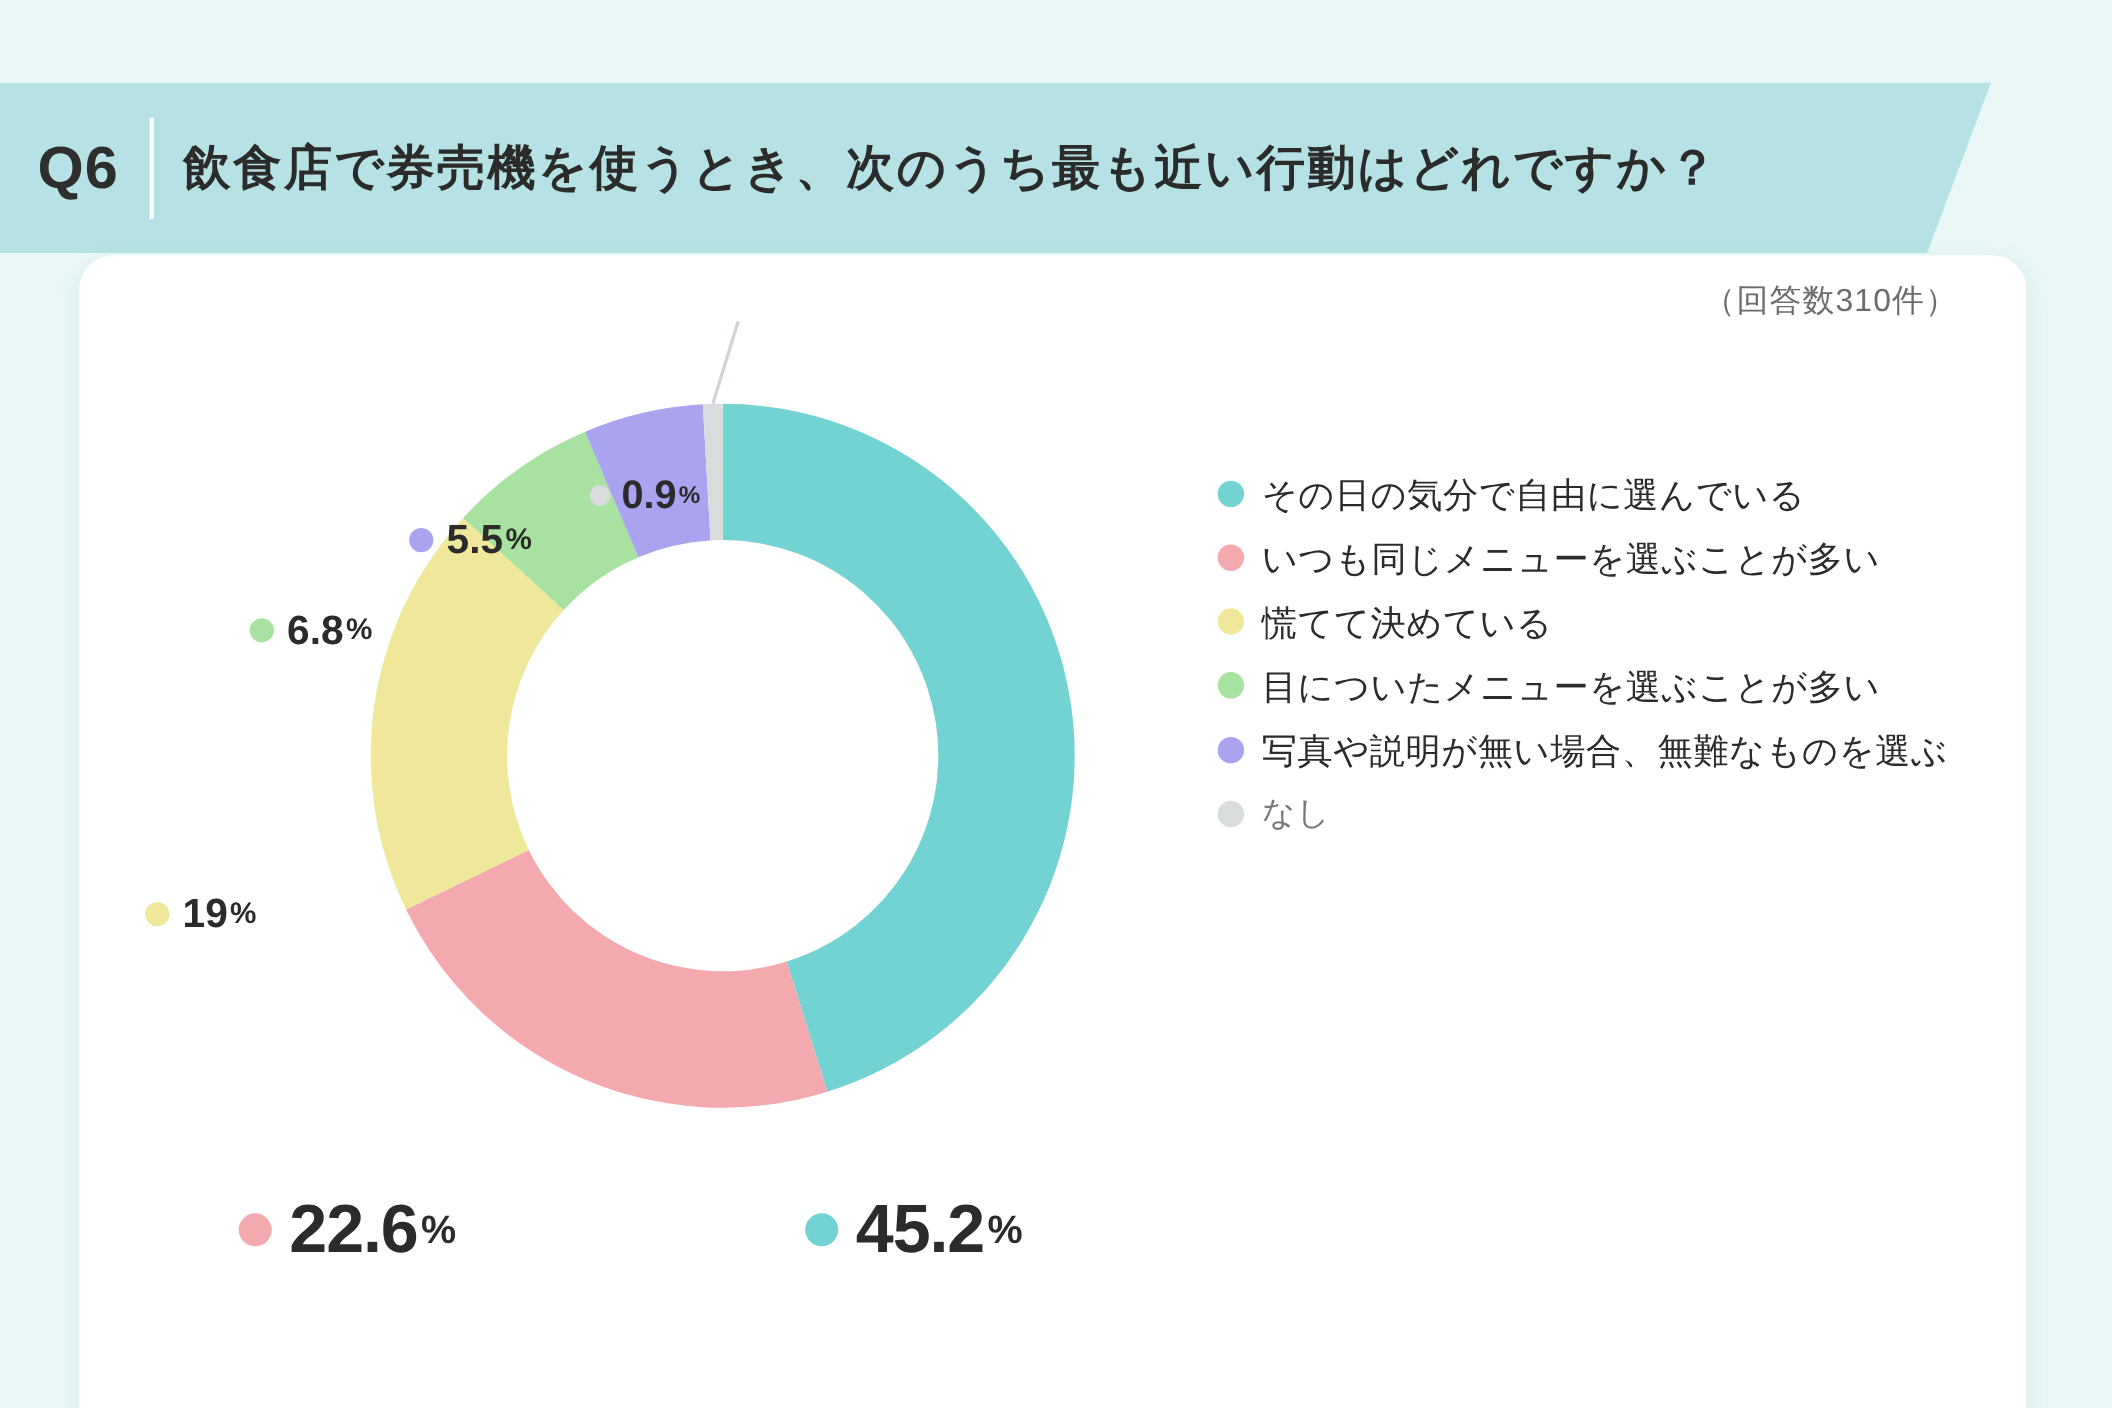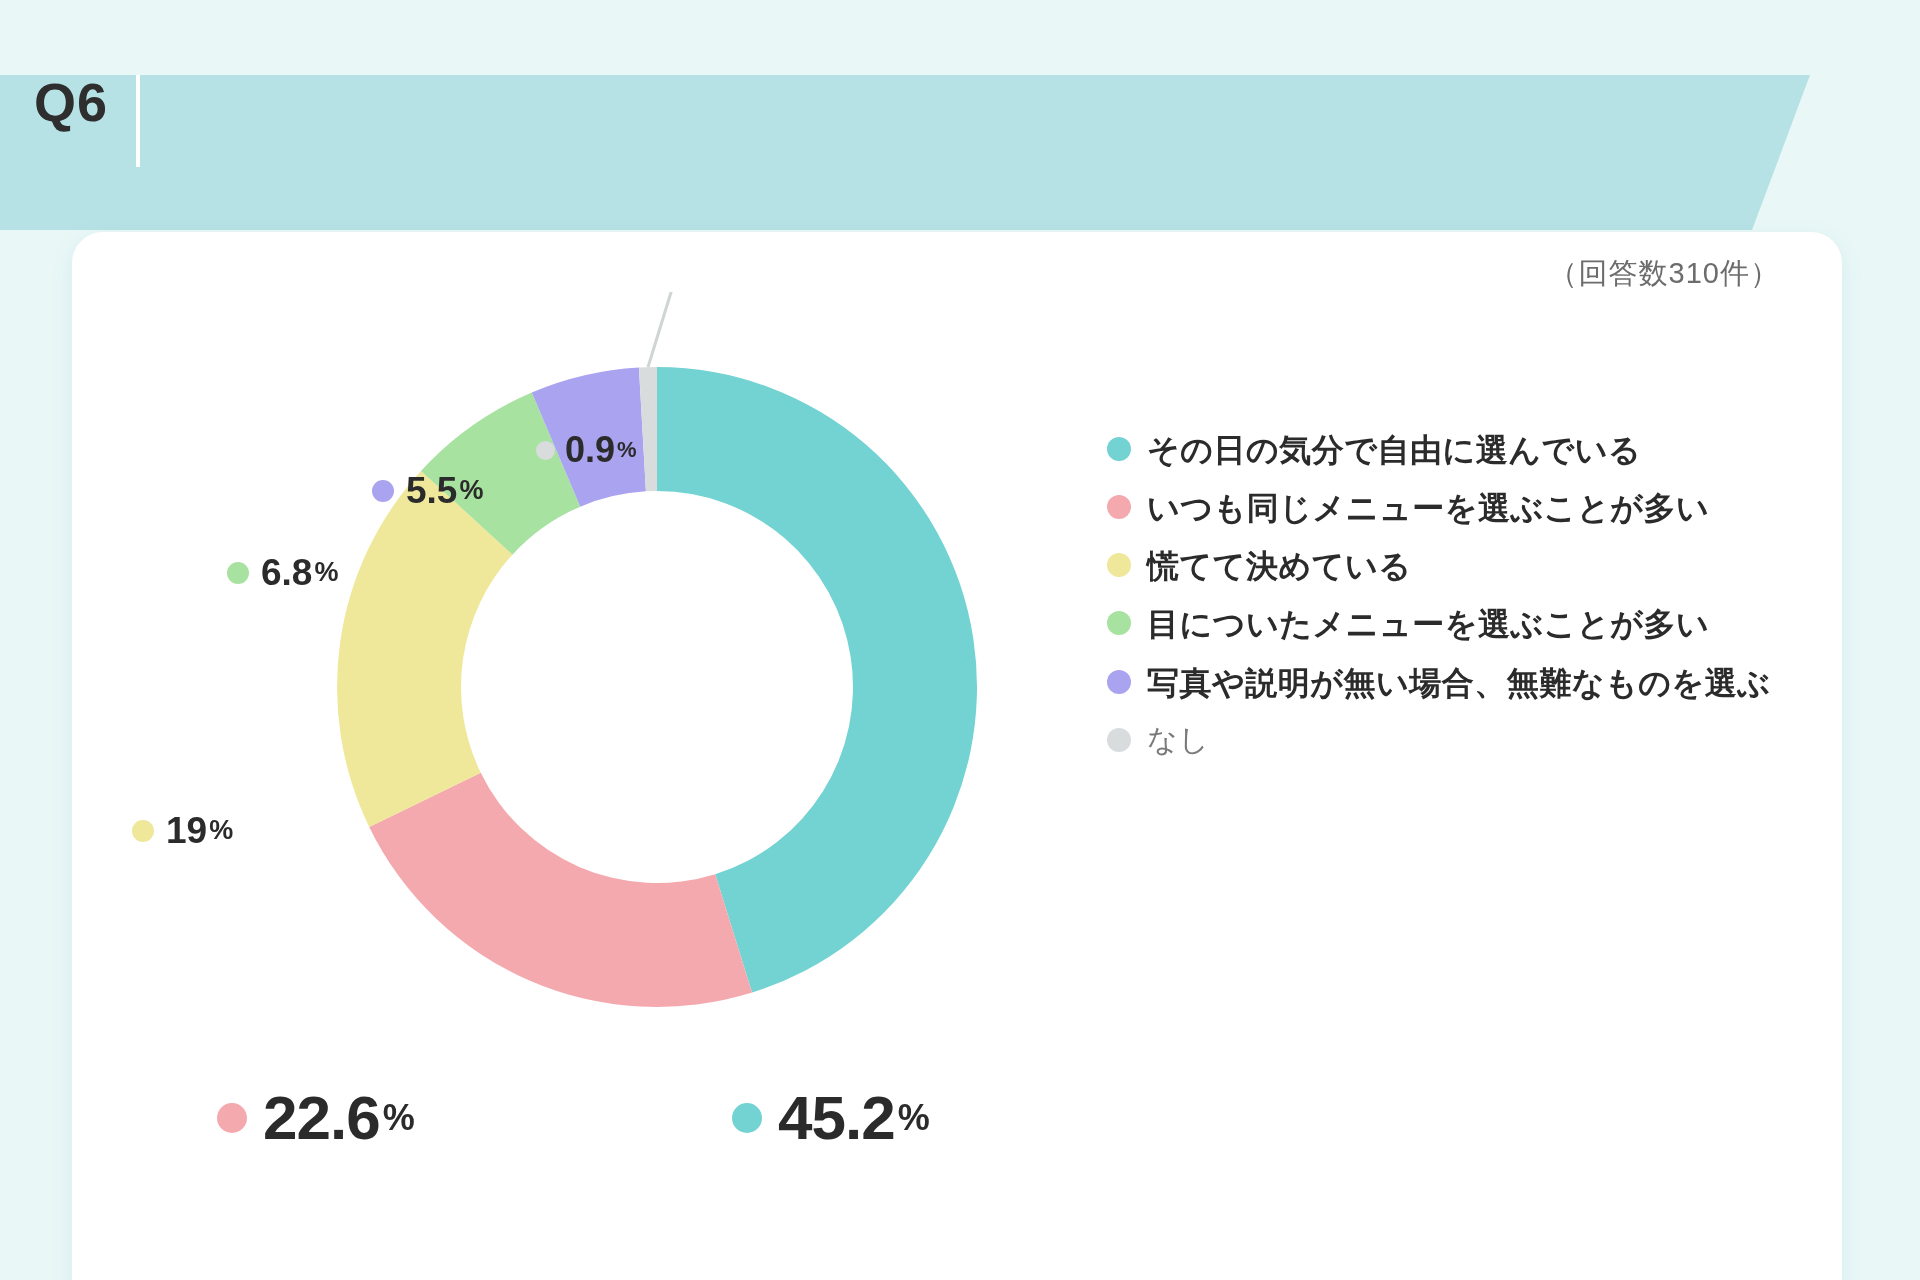--- a/index.html
+++ b/index.html
@@ -17,7 +17,7 @@
     width: 1810px; height: 155px;
     background: #b6e2e5;
     clip-path: polygon(0 0, 1810px 0, 1752px 155px, 0 155px);
-    display: flex; align-items: flex-start;
+    display: flex; align-items: center;
   }
   .q-number {
     margin-left: 34px;

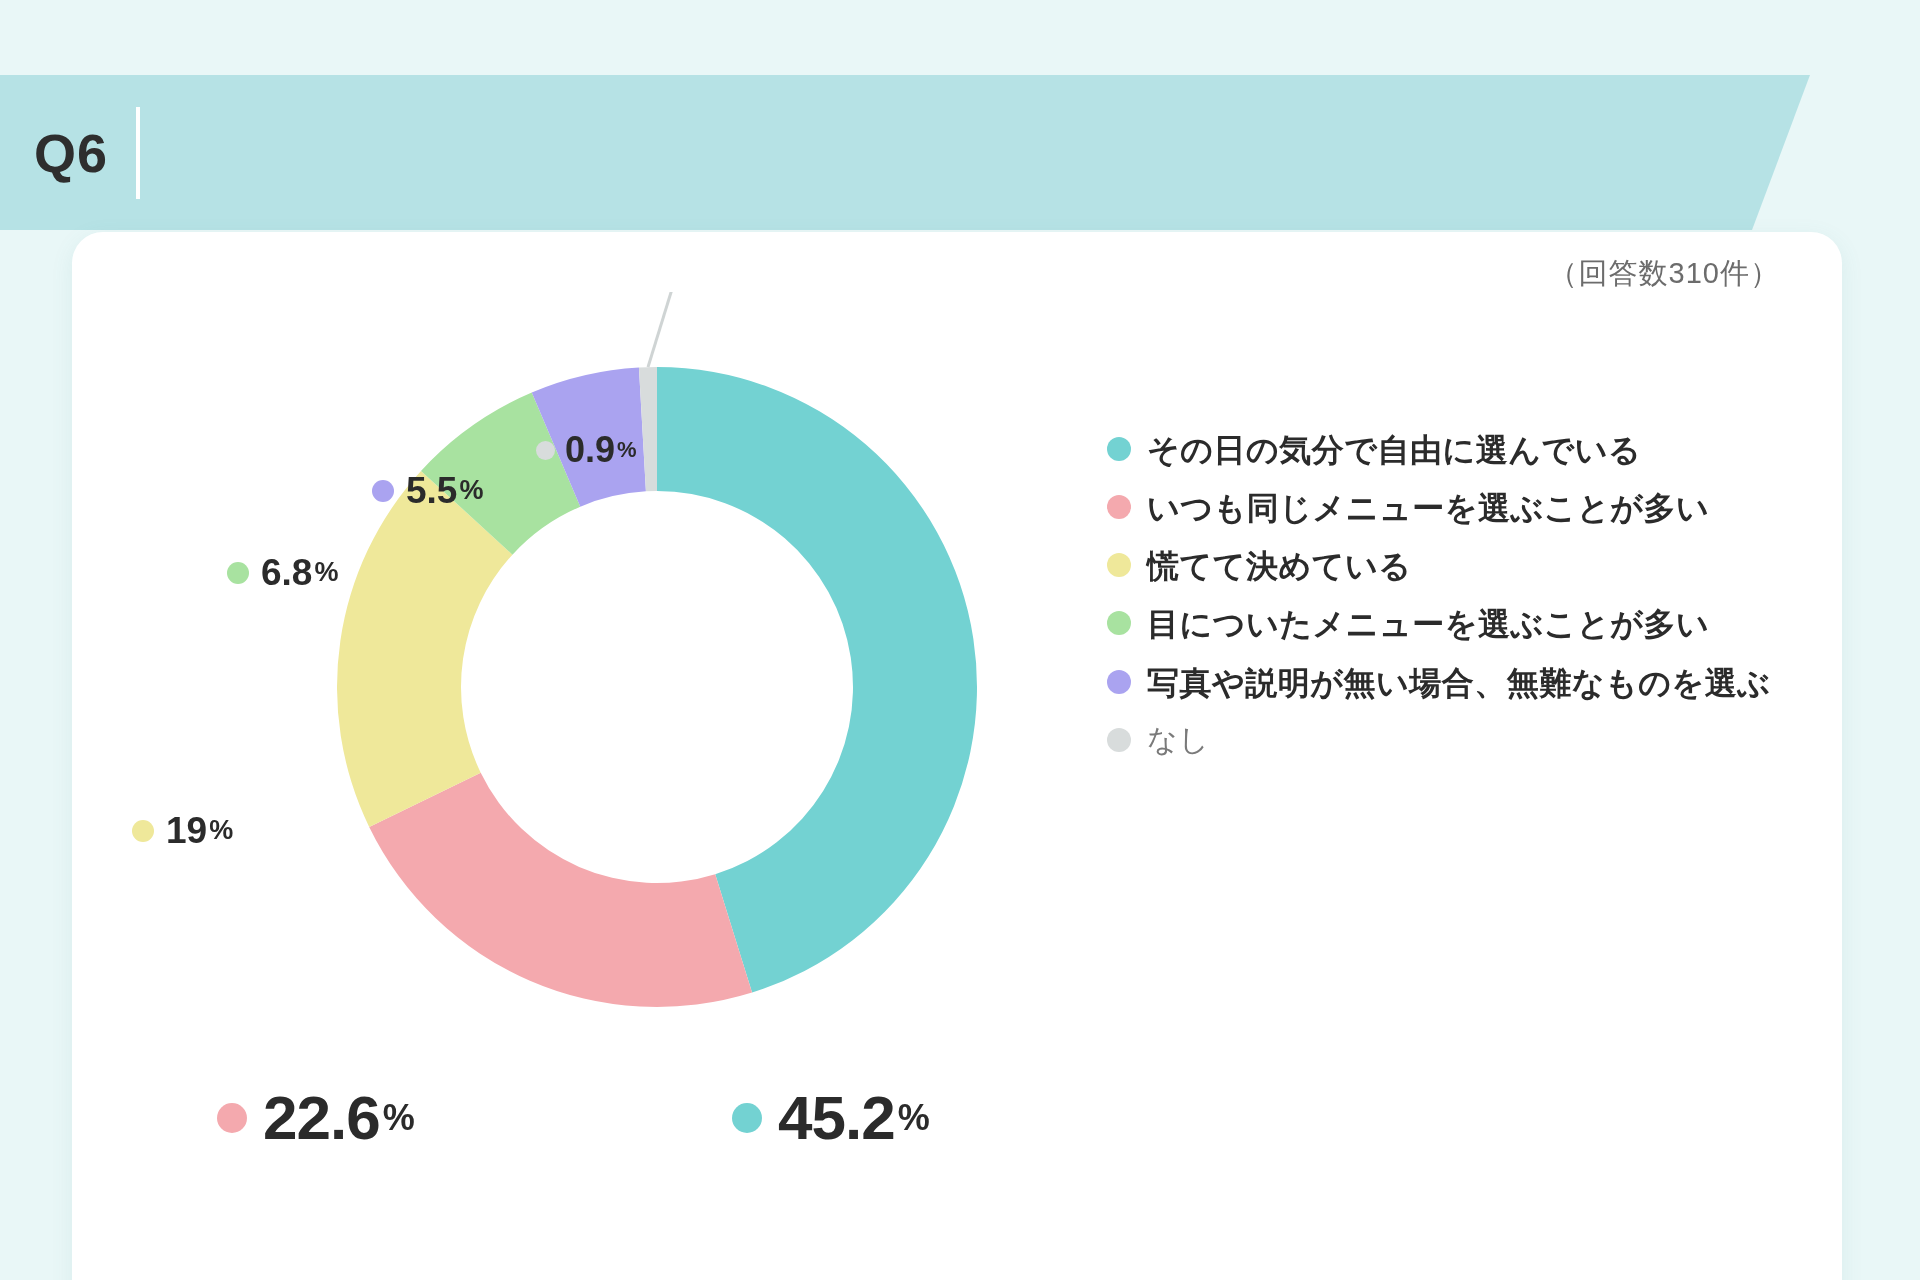--- a/index.html
+++ b/index.html
@@ -97,6 +97,7 @@
   <div class="header-band">
     <div class="q-number">Q6</div>
     <div class="q-divider"></div>
+    <div class="q-text">飲食店で券売機を使うとき、次のうち最も近い行動はどれですか？</div>
   </div>
 
   <div class="card">

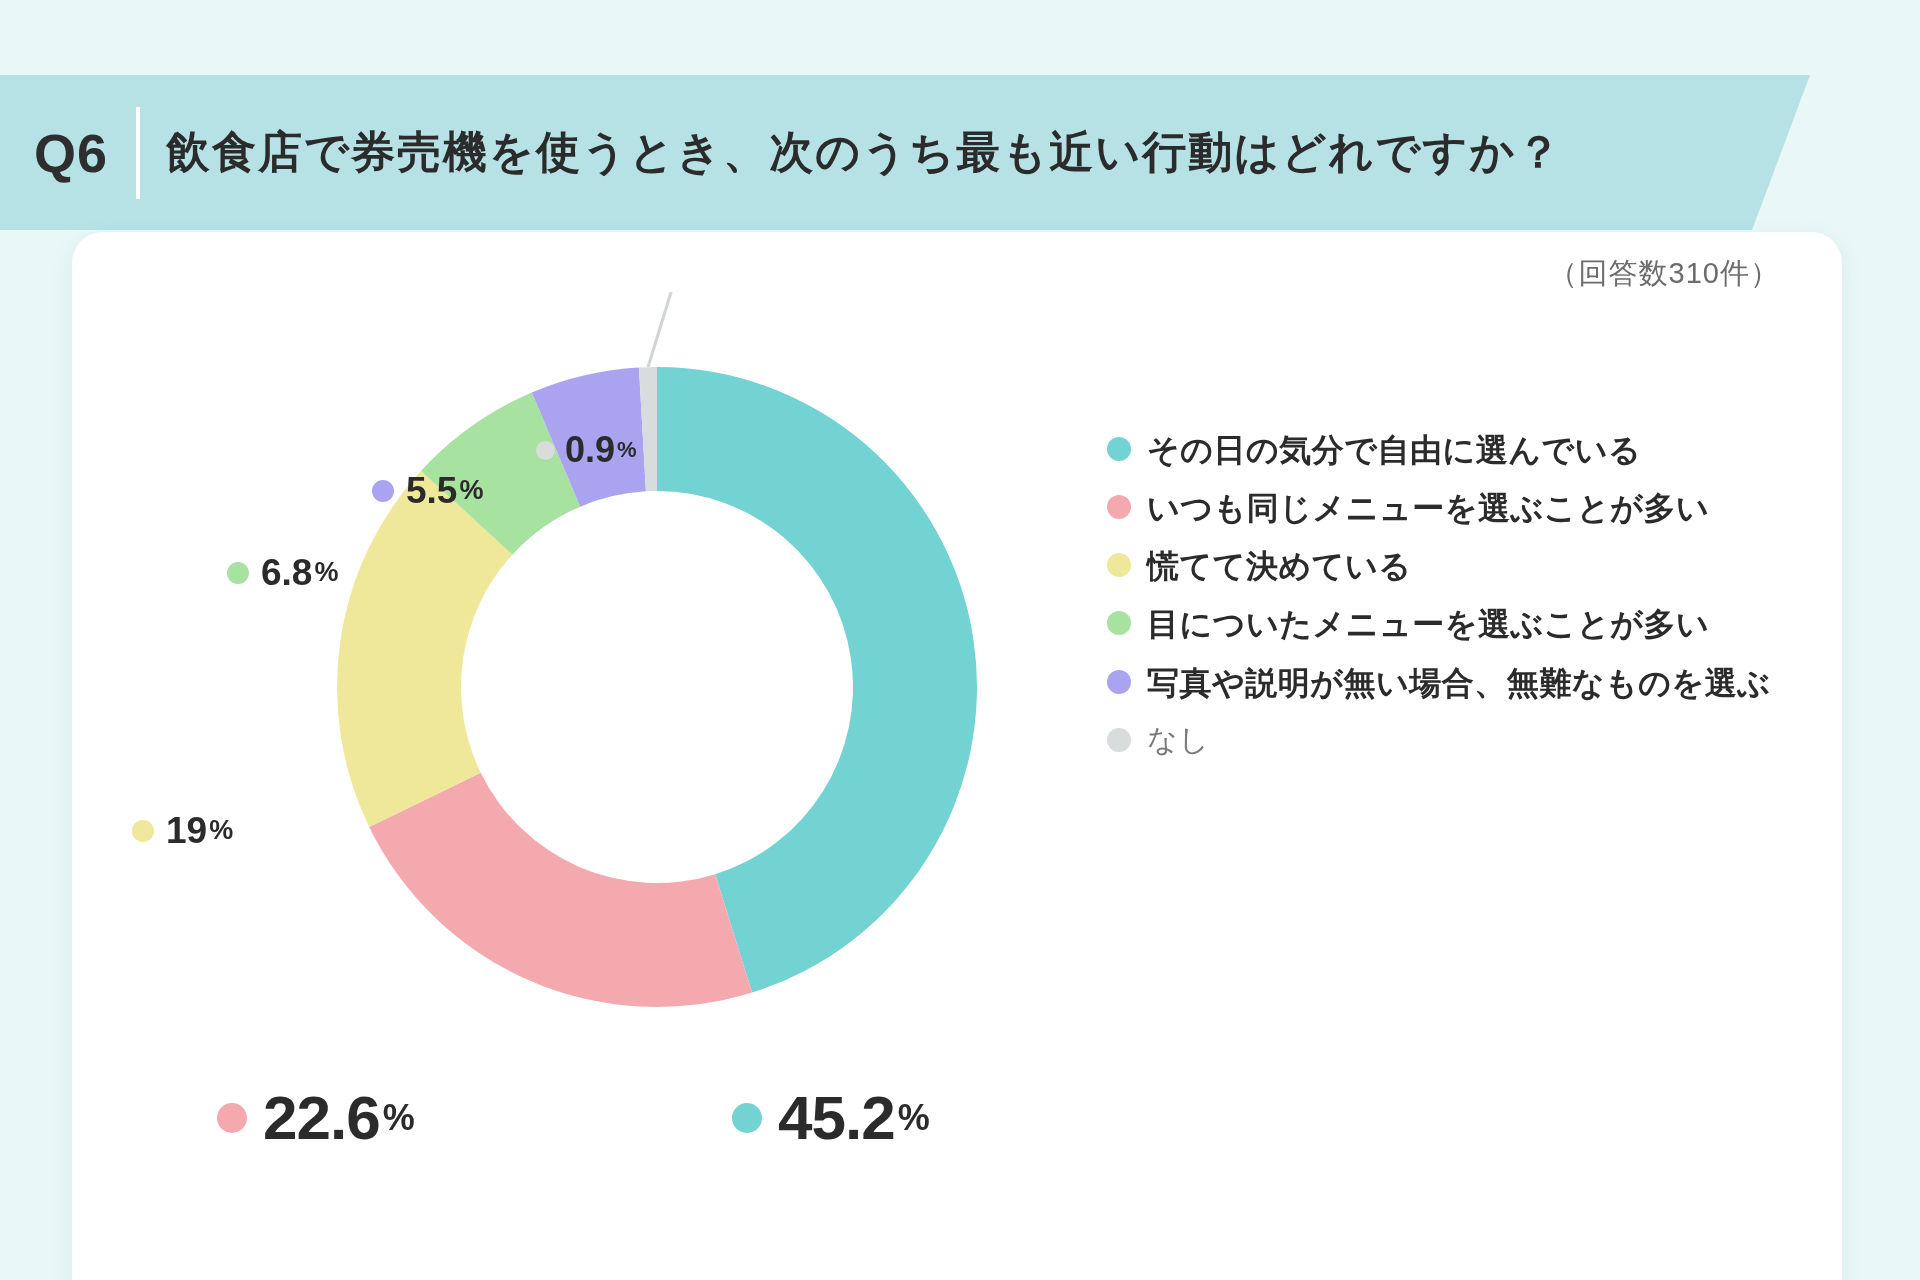--- a/index.html
+++ b/index.html
@@ -76,7 +76,7 @@
     flex: none; margin-top: 9px; margin-right: 16px;
   }
   .legend-label {
-    font-size: 32px; font-weight: 700; color: #2b2b2b;
+    font-size: 32px; font-weight: 400; color: #2b2b2b;
     line-height: 1.38; letter-spacing: 0.5px;
   }
   .legend-item.muted .legend-label { font-weight: 400; color: #7a7a7a; font-size: 30px; }

